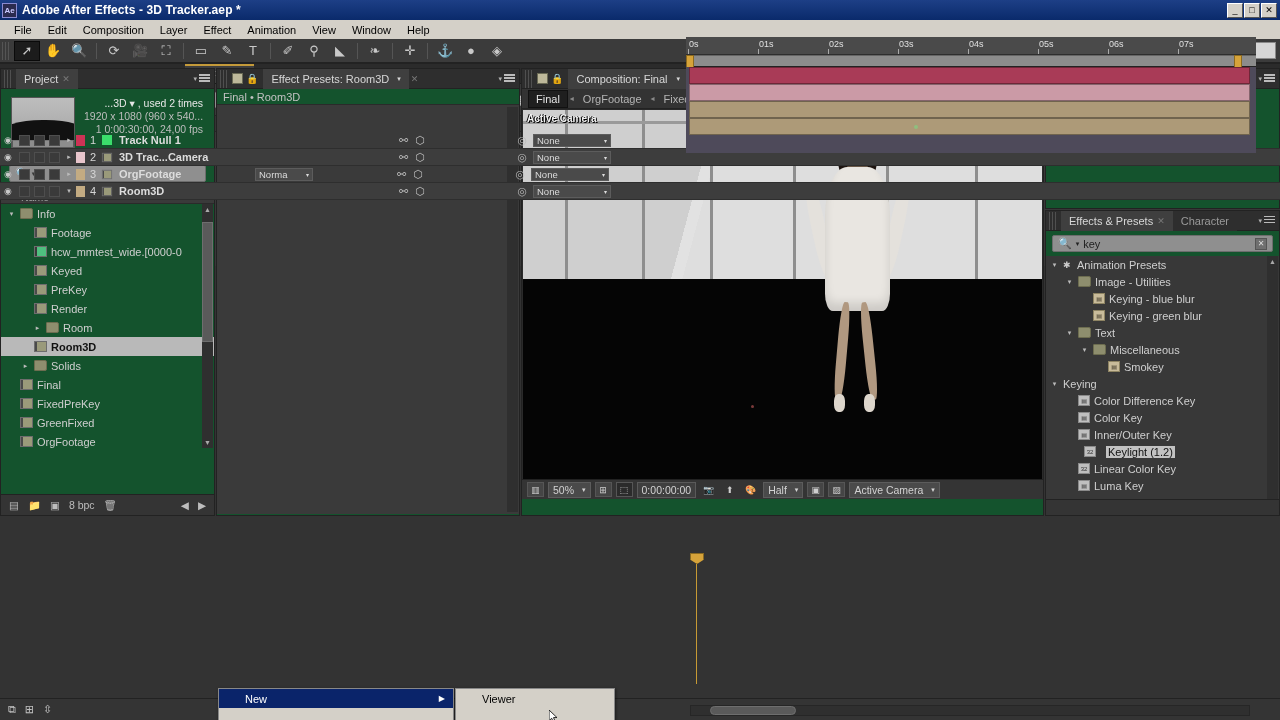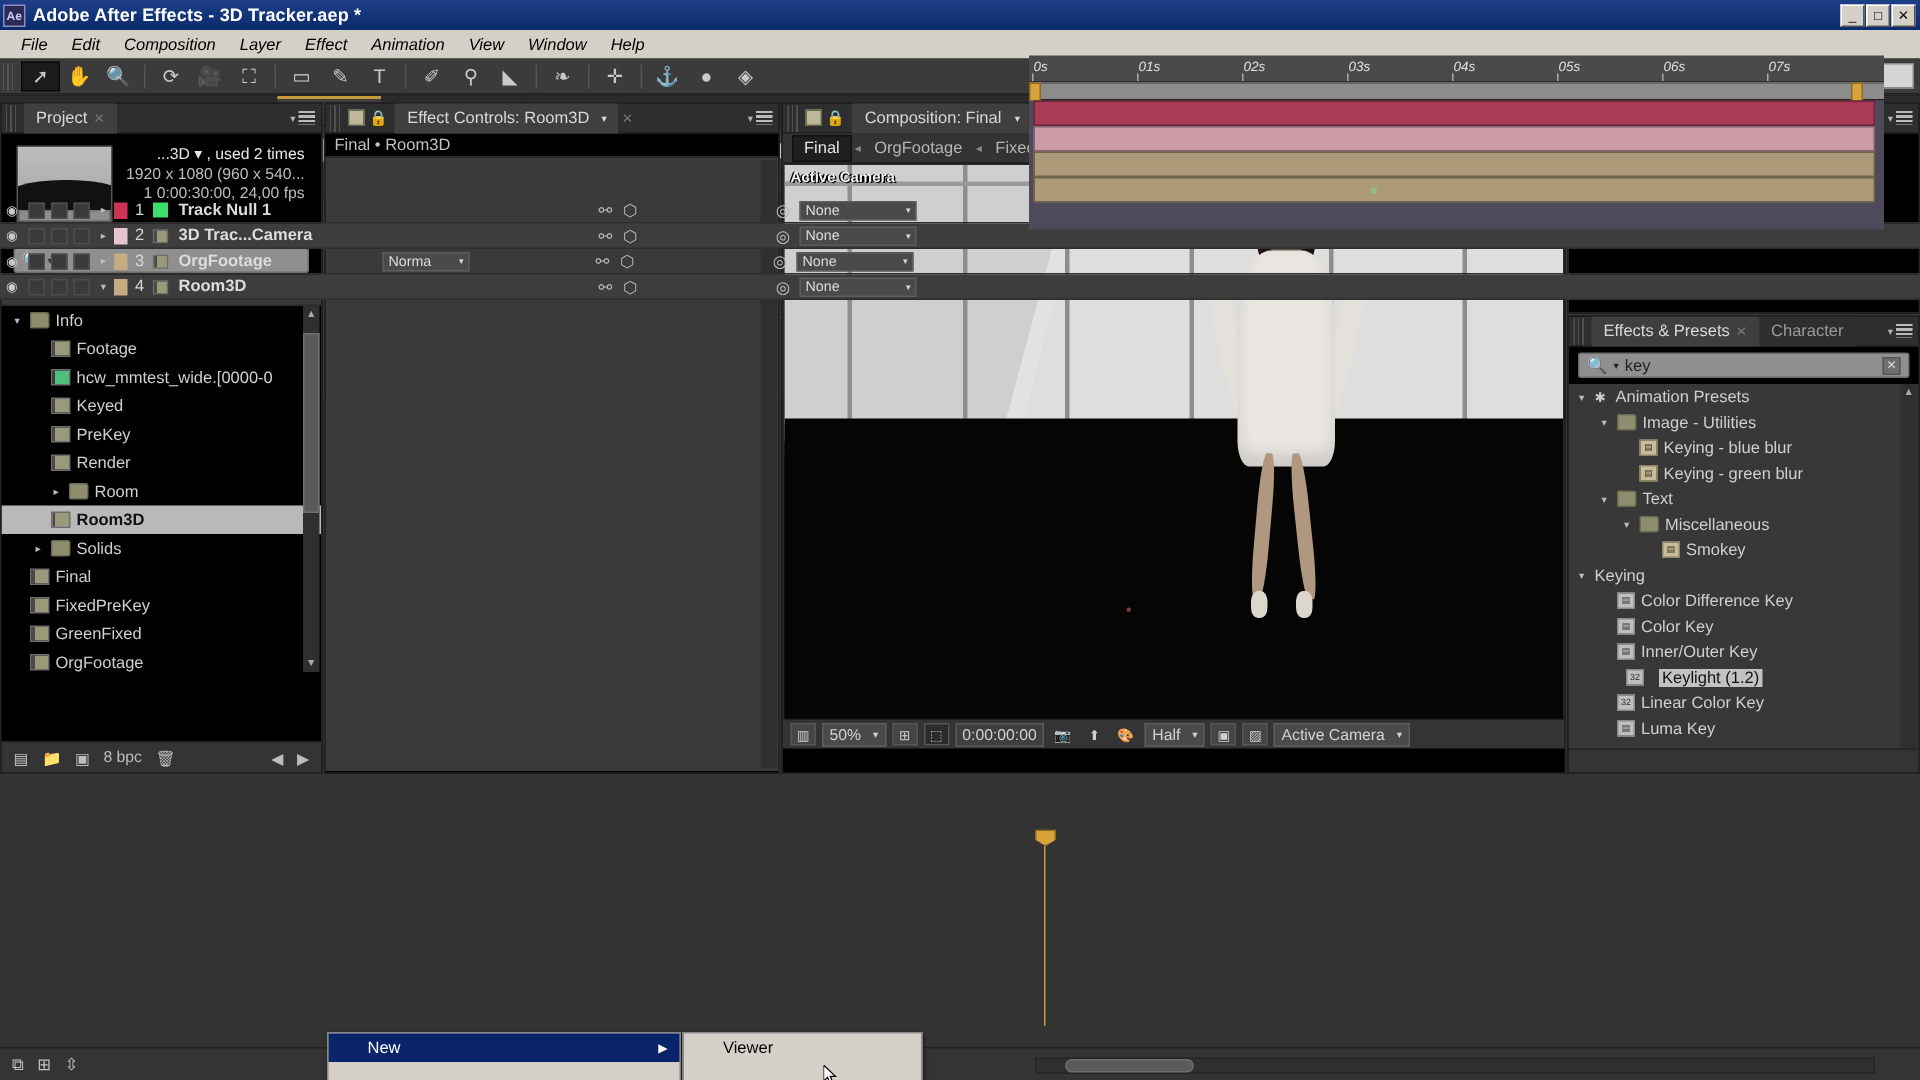--- a/index.html
+++ b/index.html
@@ -38,7 +38,7 @@
     height:19px;background:#d4d0c8;display:flex;align-items:center;
     padding-left:6px;color:#000;font-size:11px;
   }
-  .menubar .mi { padding:2px 8px; cursor:default;font-style:italic;}
+  .menubar .mi { padding:2px 8px; cursor:default;}
 
   
   .toolbar {

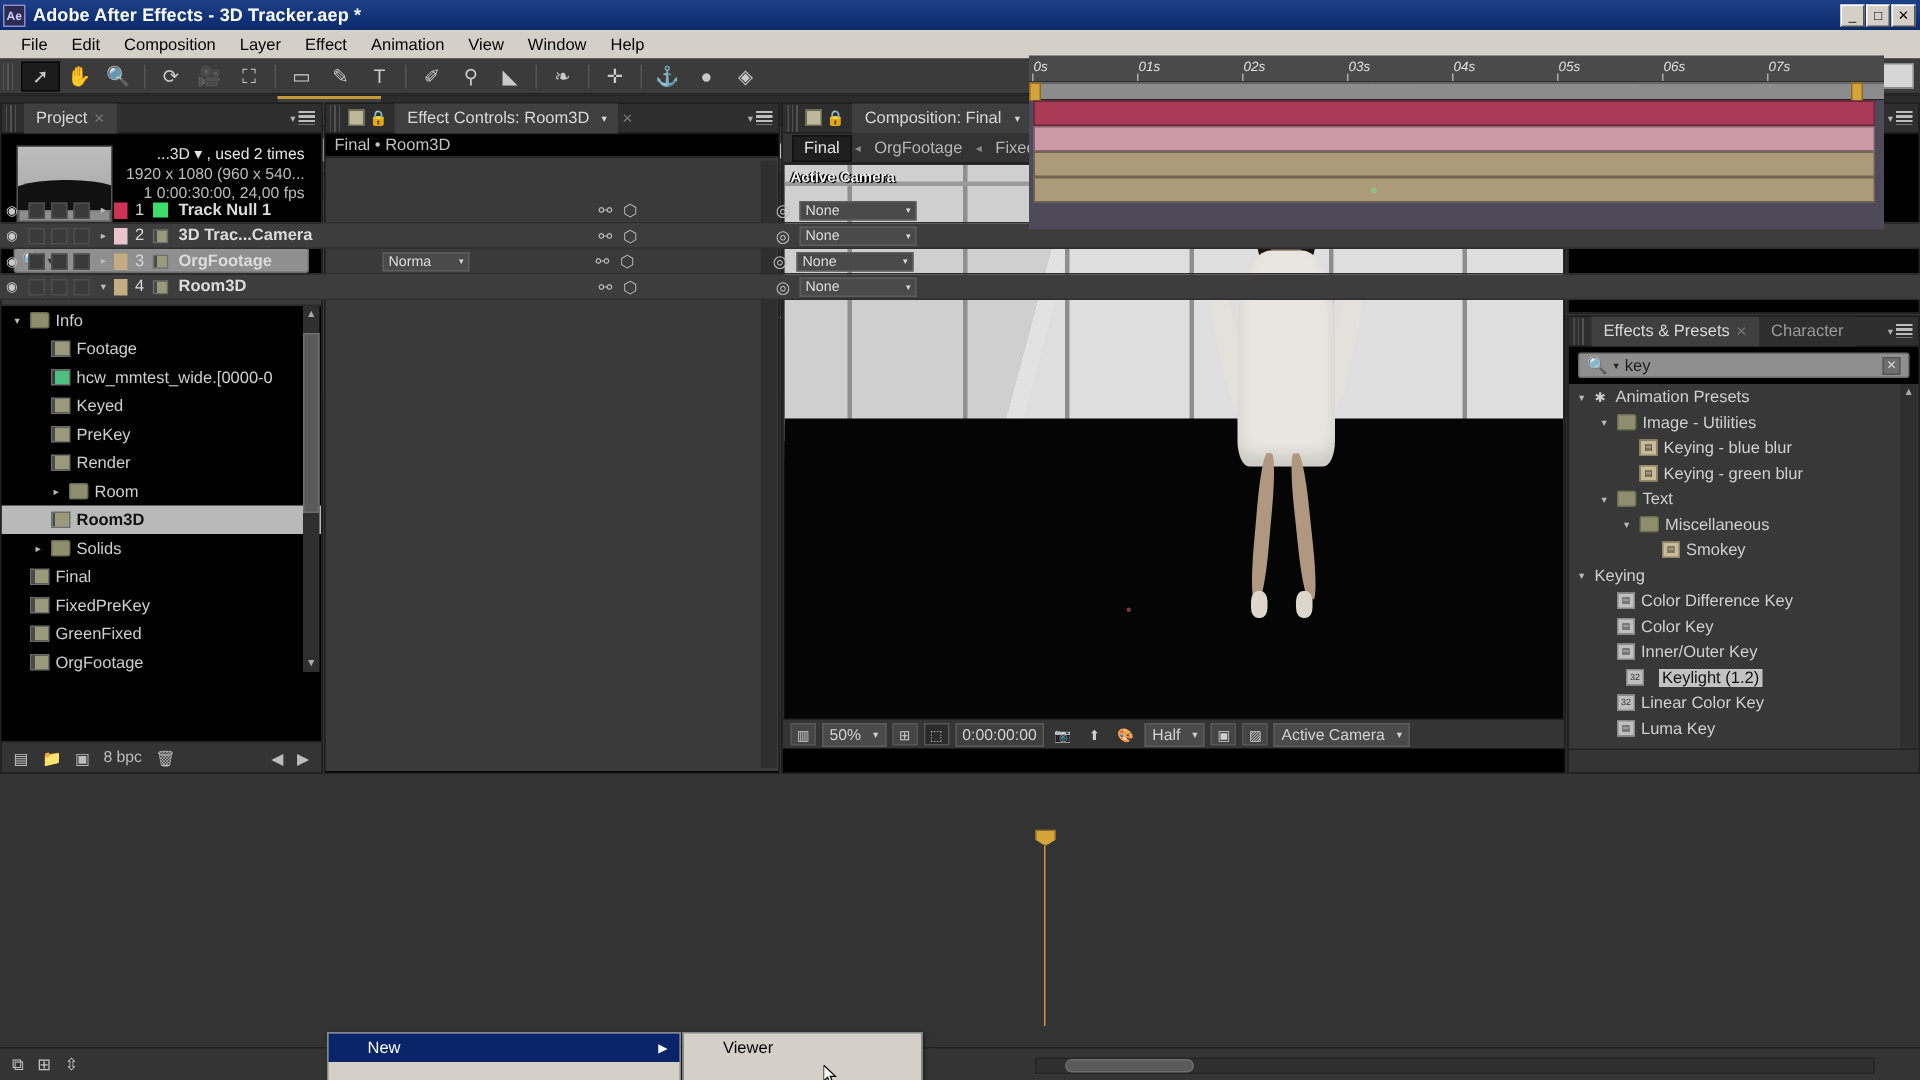--- a/index.html
+++ b/index.html
@@ -249,7 +249,7 @@
 
   
   .tl-right { position:absolute;left:686px;top:37px;width:570px;height:144px;}
-  .ruler { position:relative;height:18px;background:#4a4a4a;border-bottom:1px solid #2e2e2e;font-style:italic;}
+  .ruler { position:relative;height:18px;background:#4a4a4a;border-bottom:1px solid #2e2e2e;}
   .rtick { position:absolute;top:2px;font-size:9px;color:#e0e0e0;}
   .rtickline{position:absolute;top:12px;width:1px;height:5px;background:#aaa;}
   .workarea { position:relative;height:12px;background:#8c8c8c;border-top:1px solid #666;border-bottom:1px solid #222;}

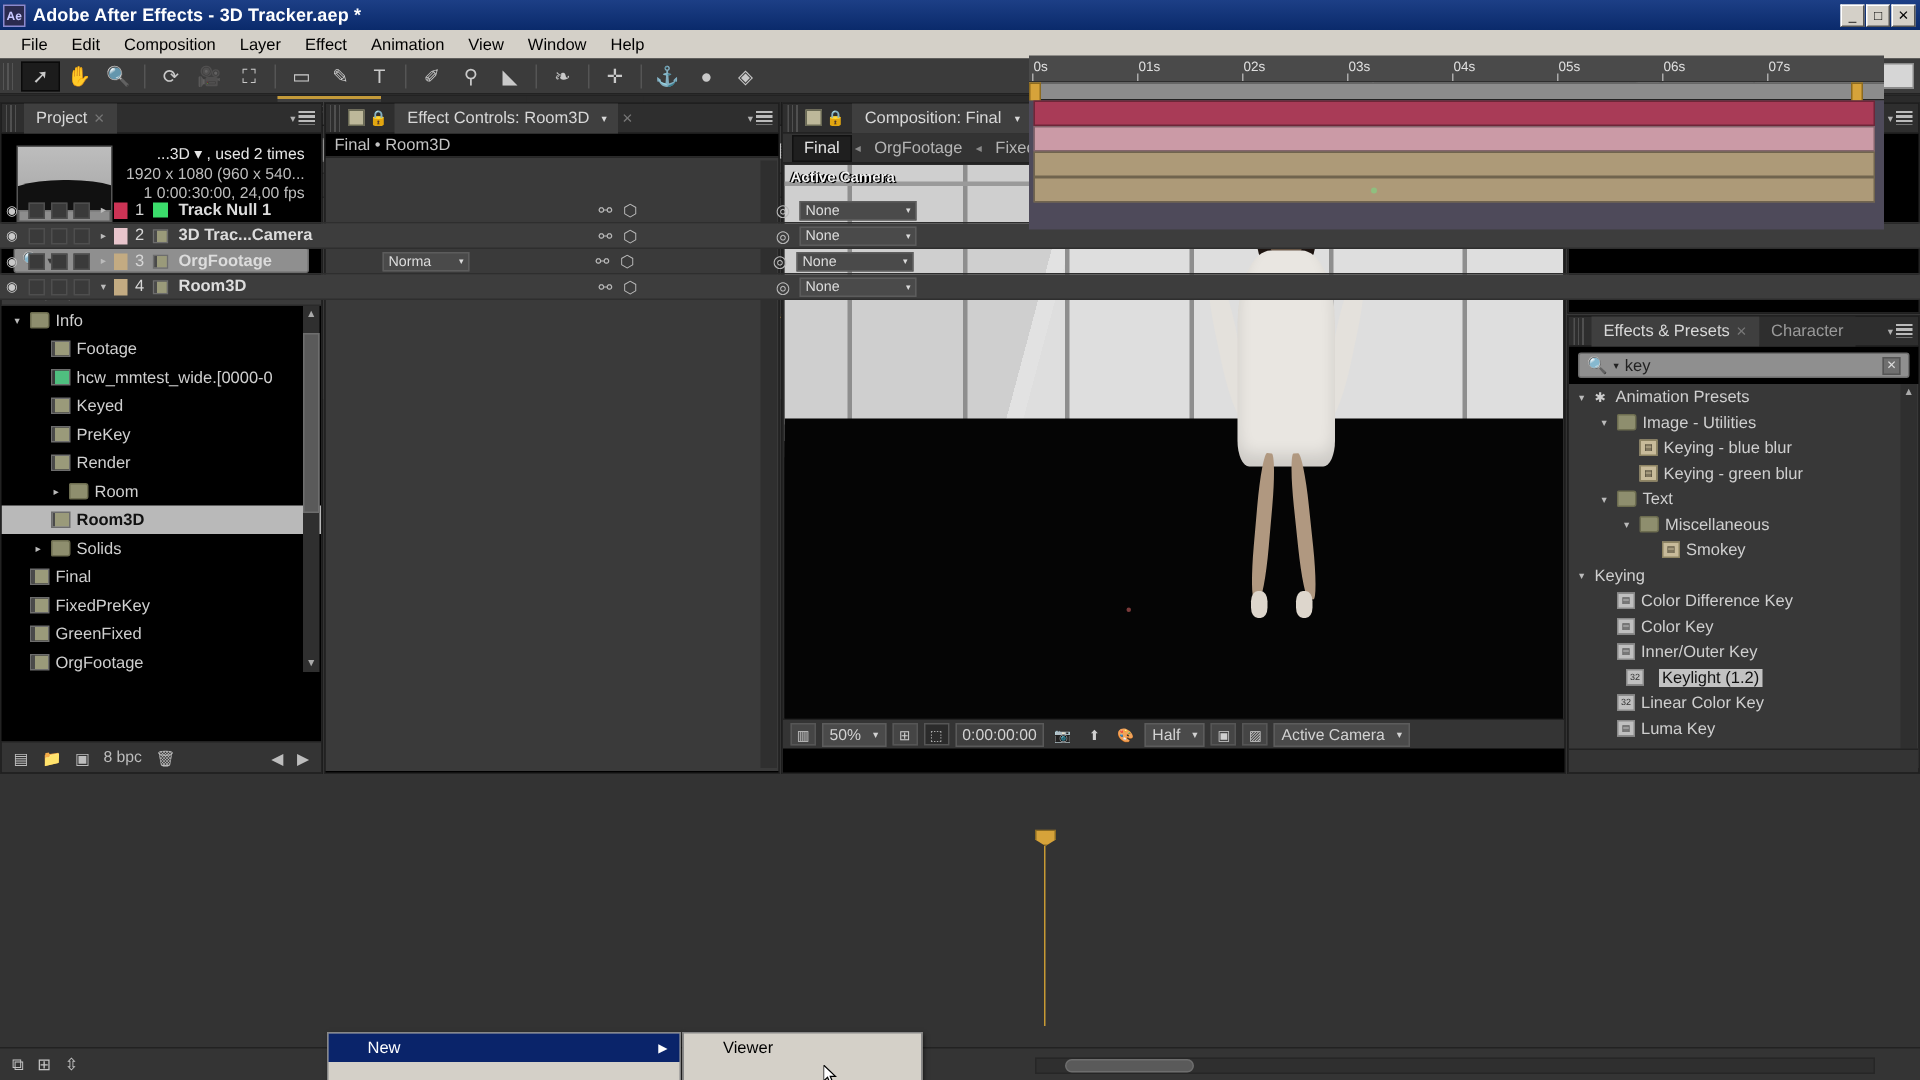--- a/index.html
+++ b/index.html
@@ -67,7 +67,7 @@
   }
 
   
-  .panel { position:absolute; background:#000000; border:1px solid #222; }
+  .panel { position:absolute; background:#14532d; border:1px solid #222; }
   .panel-tabbar {
     height:20px;background:#2e2e2e;display:flex;align-items:center;
     border-bottom:1px solid #222;

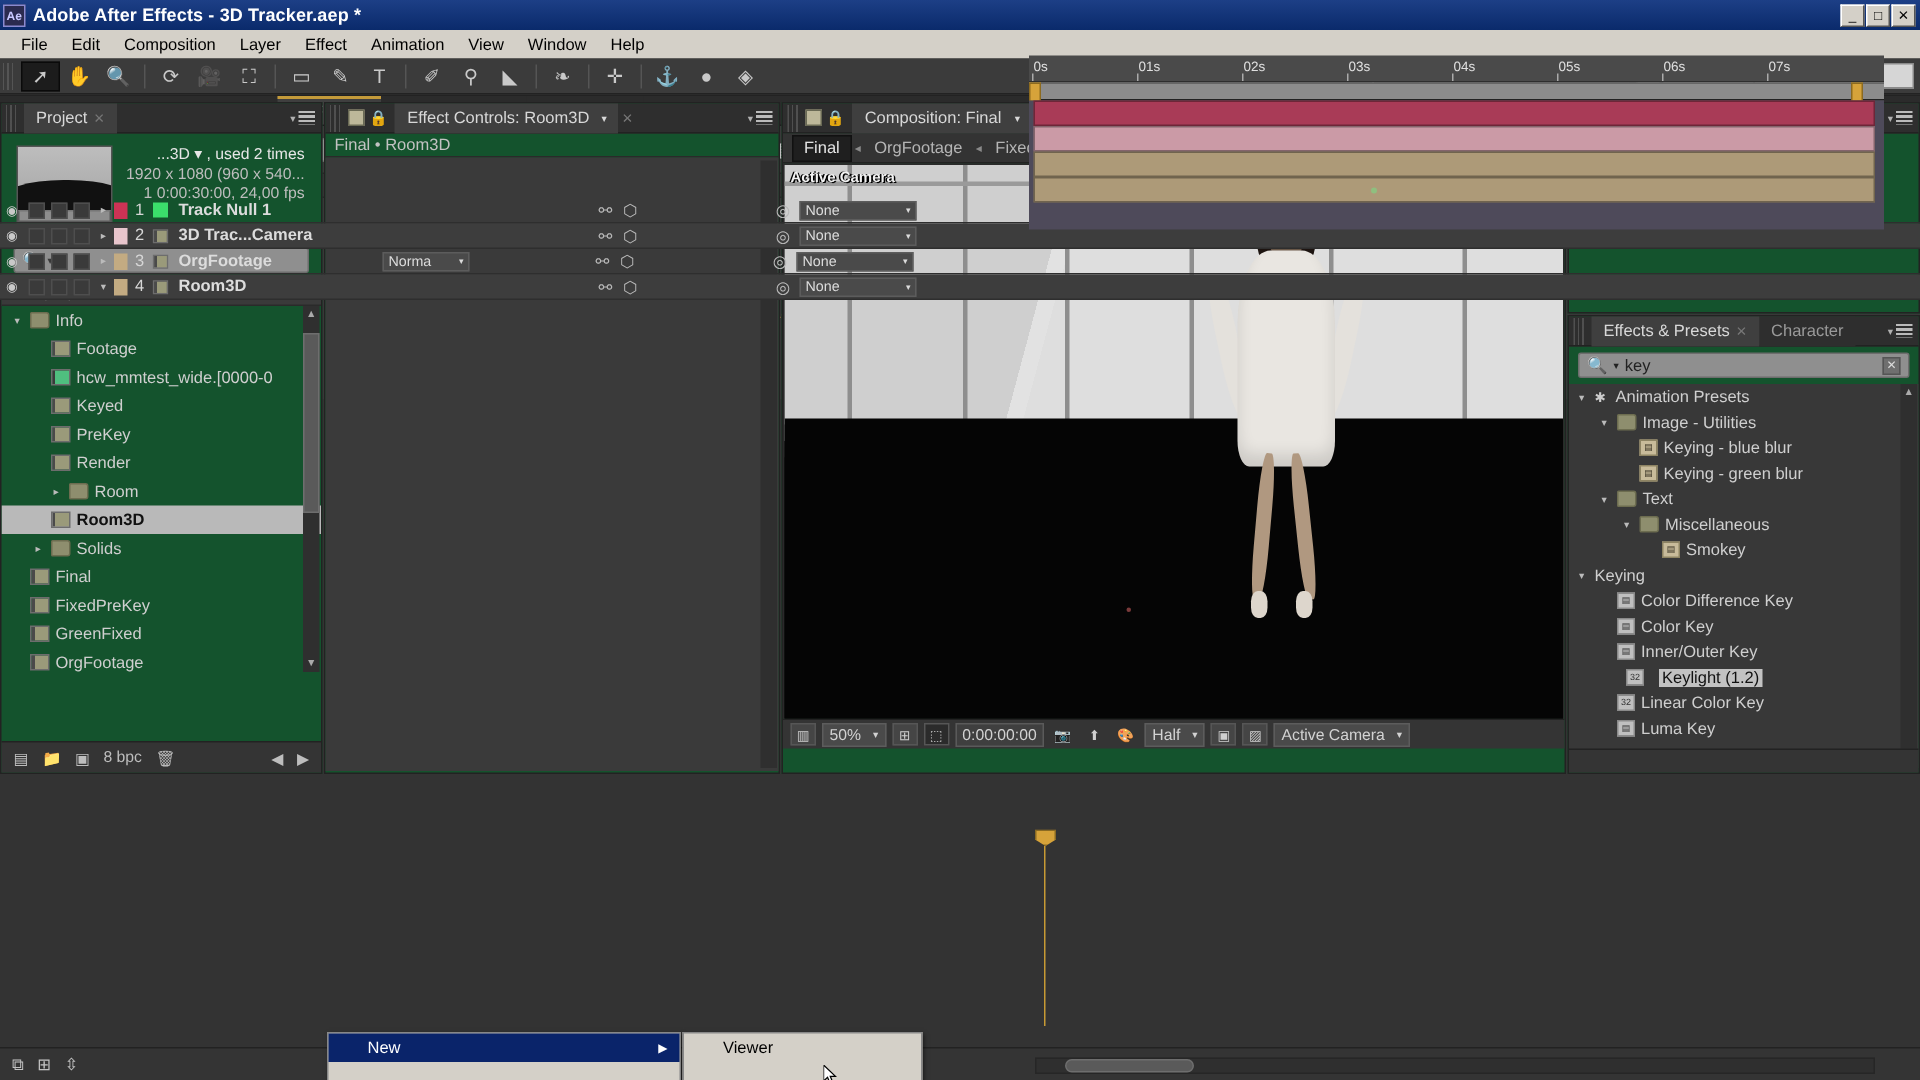--- a/index.html
+++ b/index.html
@@ -471,7 +471,7 @@
       <div style="width:11px;height:11px;background:#bdb89a;border:1px solid #6a6a55;margin-right:3px"></div>
       <div style="margin-right:5px;font-size:10px">🔒</div>
       <div class="ptab active">
-        <span>Effect Controls: Room3D</span>
+        <span>Effect Presets: Room3D</span>
         <span style="font-size:7px;margin-left:4px">▾</span>
       </div>
       <span class="x" style="margin-left:2px;color:#777;font-size:9px">✕</span>

